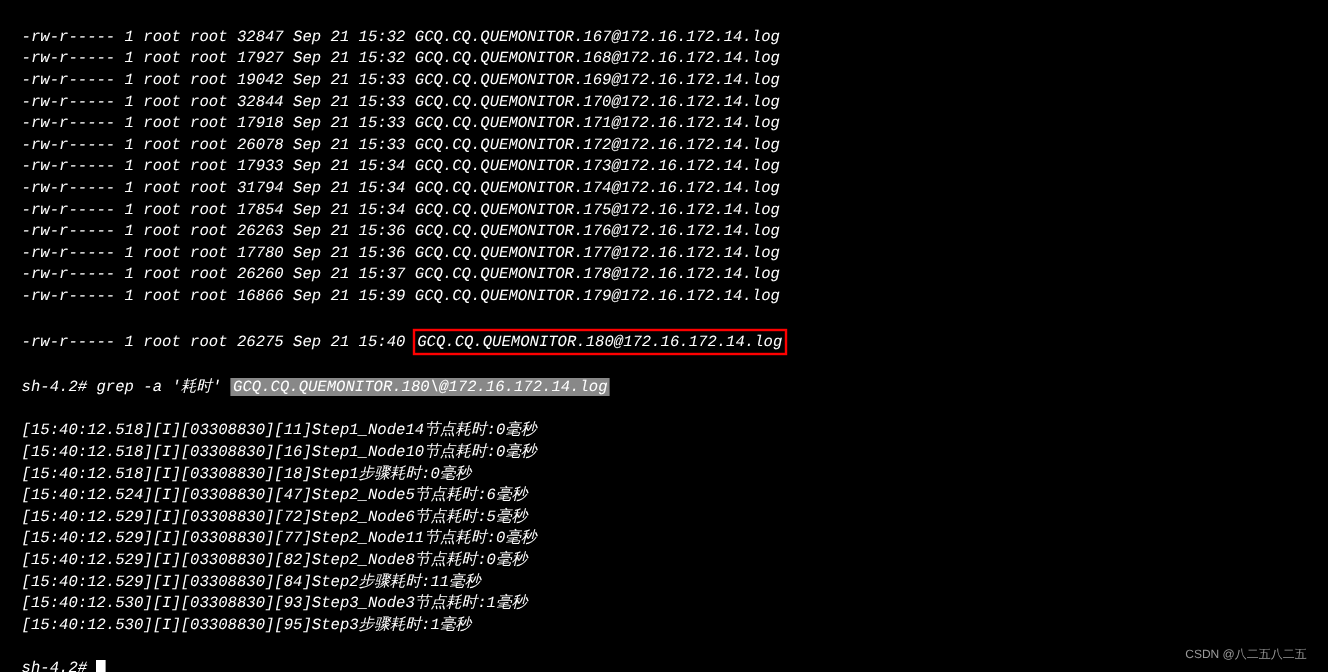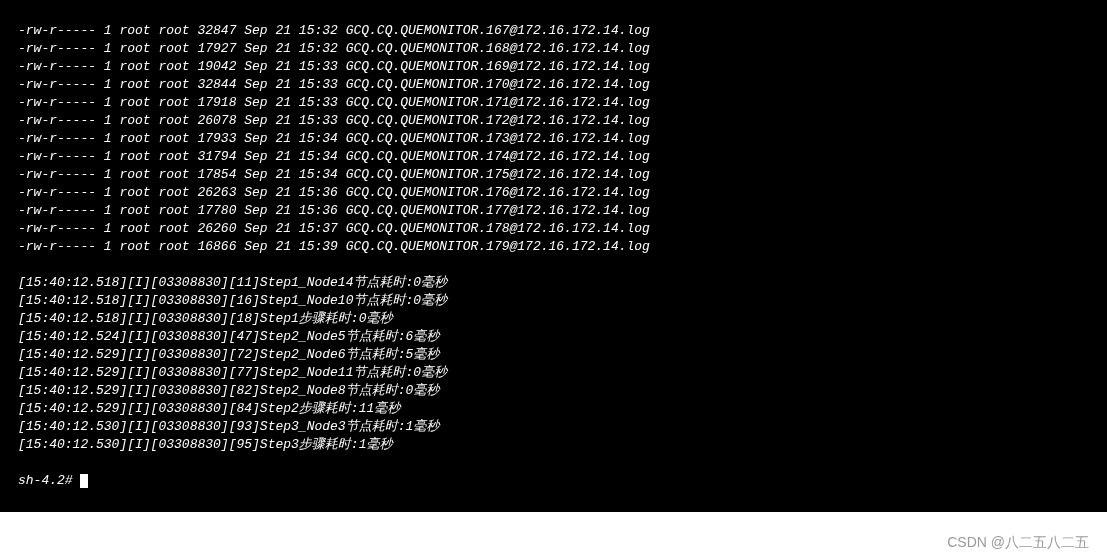--- a/index.html
+++ b/index.html
@@ -60,6 +60,7 @@
 
 <div class="terminal">
 <div id="ls-list"><div class="line">-rw-r----- 1 root root 32847 Sep 21 15:32 GCQ.CQ.QUEMONITOR.167@172.16.172.14.log</div><div class="line">-rw-r----- 1 root root 17927 Sep 21 15:32 GCQ.CQ.QUEMONITOR.168@172.16.172.14.log</div><div class="line">-rw-r----- 1 root root 19042 Sep 21 15:33 GCQ.CQ.QUEMONITOR.169@172.16.172.14.log</div><div class="line">-rw-r----- 1 root root 32844 Sep 21 15:33 GCQ.CQ.QUEMONITOR.170@172.16.172.14.log</div><div class="line">-rw-r----- 1 root root 17918 Sep 21 15:33 GCQ.CQ.QUEMONITOR.171@172.16.172.14.log</div><div class="line">-rw-r----- 1 root root 26078 Sep 21 15:33 GCQ.CQ.QUEMONITOR.172@172.16.172.14.log</div><div class="line">-rw-r----- 1 root root 17933 Sep 21 15:34 GCQ.CQ.QUEMONITOR.173@172.16.172.14.log</div><div class="line">-rw-r----- 1 root root 31794 Sep 21 15:34 GCQ.CQ.QUEMONITOR.174@172.16.172.14.log</div><div class="line">-rw-r----- 1 root root 17854 Sep 21 15:34 GCQ.CQ.QUEMONITOR.175@172.16.172.14.log</div><div class="line">-rw-r----- 1 root root 26263 Sep 21 15:36 GCQ.CQ.QUEMONITOR.176@172.16.172.14.log</div><div class="line">-rw-r----- 1 root root 17780 Sep 21 15:36 GCQ.CQ.QUEMONITOR.177@172.16.172.14.log</div><div class="line">-rw-r----- 1 root root 26260 Sep 21 15:37 GCQ.CQ.QUEMONITOR.178@172.16.172.14.log</div><div class="line">-rw-r----- 1 root root 16866 Sep 21 15:39 GCQ.CQ.QUEMONITOR.179@172.16.172.14.log</div></div>
+<div class="line"><span id="hl-prefix">-rw-r----- 1 root root 26275 Sep 21 15:40 </span><span class="highlight-box">GCQ.CQ.QUEMONITOR.180@172.16.172.14.log</span></div>
 <div id="grep-list"><div class="line">[15:40:12.518][I][03308830][11]Step1_Node14节点耗时:0毫秒</div><div class="line">[15:40:12.518][I][03308830][16]Step1_Node10节点耗时:0毫秒</div><div class="line">[15:40:12.518][I][03308830][18]Step1步骤耗时:0毫秒</div><div class="line">[15:40:12.524][I][03308830][47]Step2_Node5节点耗时:6毫秒</div><div class="line">[15:40:12.529][I][03308830][72]Step2_Node6节点耗时:5毫秒</div><div class="line">[15:40:12.529][I][03308830][77]Step2_Node11节点耗时:0毫秒</div><div class="line">[15:40:12.529][I][03308830][82]Step2_Node8节点耗时:0毫秒</div><div class="line">[15:40:12.529][I][03308830][84]Step2步骤耗时:11毫秒</div><div class="line">[15:40:12.530][I][03308830][93]Step3_Node3节点耗时:1毫秒</div><div class="line">[15:40:12.530][I][03308830][95]Step3步骤耗时:1毫秒</div></div>
 <div class="prompt-line"><span>sh-4.2# </span><span class="cursor"></span></div>
 </div>

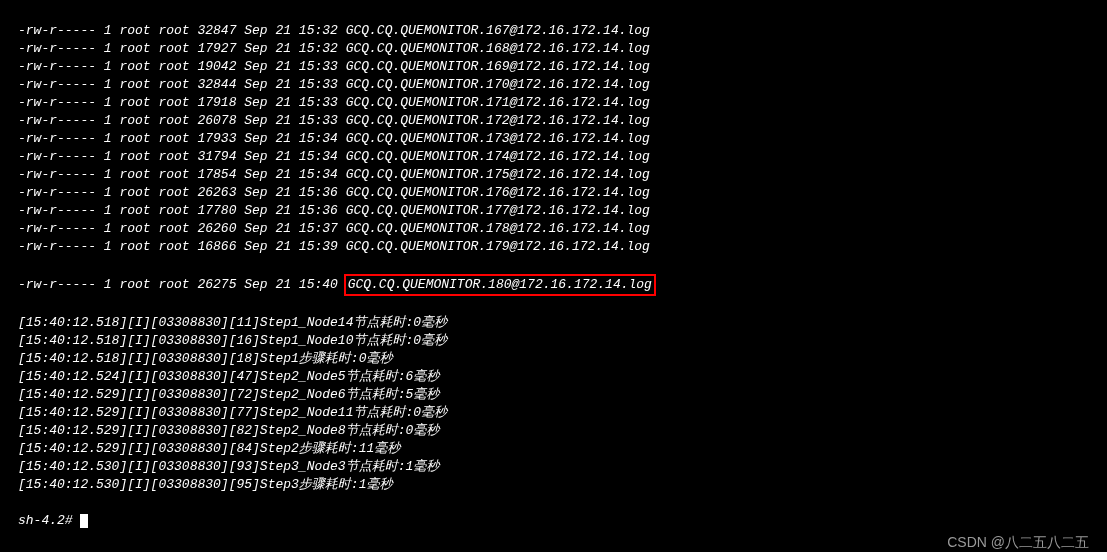--- a/index.html
+++ b/index.html
@@ -61,6 +61,7 @@
 <div class="terminal">
 <div id="ls-list"><div class="line">-rw-r----- 1 root root 32847 Sep 21 15:32 GCQ.CQ.QUEMONITOR.167@172.16.172.14.log</div><div class="line">-rw-r----- 1 root root 17927 Sep 21 15:32 GCQ.CQ.QUEMONITOR.168@172.16.172.14.log</div><div class="line">-rw-r----- 1 root root 19042 Sep 21 15:33 GCQ.CQ.QUEMONITOR.169@172.16.172.14.log</div><div class="line">-rw-r----- 1 root root 32844 Sep 21 15:33 GCQ.CQ.QUEMONITOR.170@172.16.172.14.log</div><div class="line">-rw-r----- 1 root root 17918 Sep 21 15:33 GCQ.CQ.QUEMONITOR.171@172.16.172.14.log</div><div class="line">-rw-r----- 1 root root 26078 Sep 21 15:33 GCQ.CQ.QUEMONITOR.172@172.16.172.14.log</div><div class="line">-rw-r----- 1 root root 17933 Sep 21 15:34 GCQ.CQ.QUEMONITOR.173@172.16.172.14.log</div><div class="line">-rw-r----- 1 root root 31794 Sep 21 15:34 GCQ.CQ.QUEMONITOR.174@172.16.172.14.log</div><div class="line">-rw-r----- 1 root root 17854 Sep 21 15:34 GCQ.CQ.QUEMONITOR.175@172.16.172.14.log</div><div class="line">-rw-r----- 1 root root 26263 Sep 21 15:36 GCQ.CQ.QUEMONITOR.176@172.16.172.14.log</div><div class="line">-rw-r----- 1 root root 17780 Sep 21 15:36 GCQ.CQ.QUEMONITOR.177@172.16.172.14.log</div><div class="line">-rw-r----- 1 root root 26260 Sep 21 15:37 GCQ.CQ.QUEMONITOR.178@172.16.172.14.log</div><div class="line">-rw-r----- 1 root root 16866 Sep 21 15:39 GCQ.CQ.QUEMONITOR.179@172.16.172.14.log</div></div>
 <div class="line"><span id="hl-prefix">-rw-r----- 1 root root 26275 Sep 21 15:40 </span><span class="highlight-box">GCQ.CQ.QUEMONITOR.180@172.16.172.14.log</span></div>
+<div class="prompt-line"><span>sh-4.2# </span><span>grep -a '耗时' </span><span class="cmd-highlight">GCQ.CQ.QUEMONITOR.180\@172.16.172.14.log</span></div>
 <div id="grep-list"><div class="line">[15:40:12.518][I][03308830][11]Step1_Node14节点耗时:0毫秒</div><div class="line">[15:40:12.518][I][03308830][16]Step1_Node10节点耗时:0毫秒</div><div class="line">[15:40:12.518][I][03308830][18]Step1步骤耗时:0毫秒</div><div class="line">[15:40:12.524][I][03308830][47]Step2_Node5节点耗时:6毫秒</div><div class="line">[15:40:12.529][I][03308830][72]Step2_Node6节点耗时:5毫秒</div><div class="line">[15:40:12.529][I][03308830][77]Step2_Node11节点耗时:0毫秒</div><div class="line">[15:40:12.529][I][03308830][82]Step2_Node8节点耗时:0毫秒</div><div class="line">[15:40:12.529][I][03308830][84]Step2步骤耗时:11毫秒</div><div class="line">[15:40:12.530][I][03308830][93]Step3_Node3节点耗时:1毫秒</div><div class="line">[15:40:12.530][I][03308830][95]Step3步骤耗时:1毫秒</div></div>
 <div class="prompt-line"><span>sh-4.2# </span><span class="cursor"></span></div>
 </div>

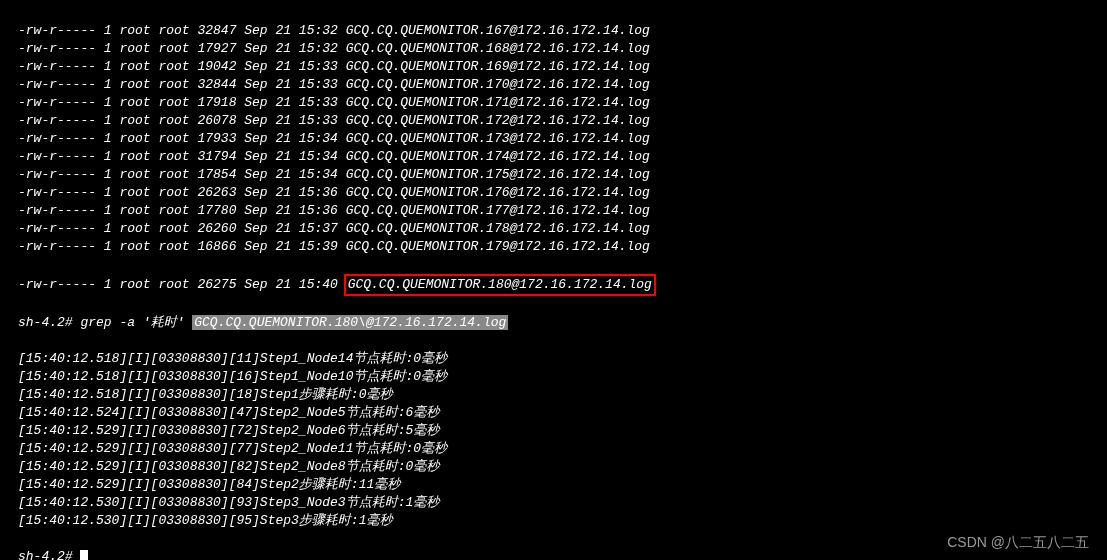--- a/index.html
+++ b/index.html
@@ -51,7 +51,7 @@
       right: 18px;
       color: #999999;
       font-family: sans-serif;
-      font-size: 14px;
+      font-size: 10px;
       font-style: normal;
     }
   </style>

